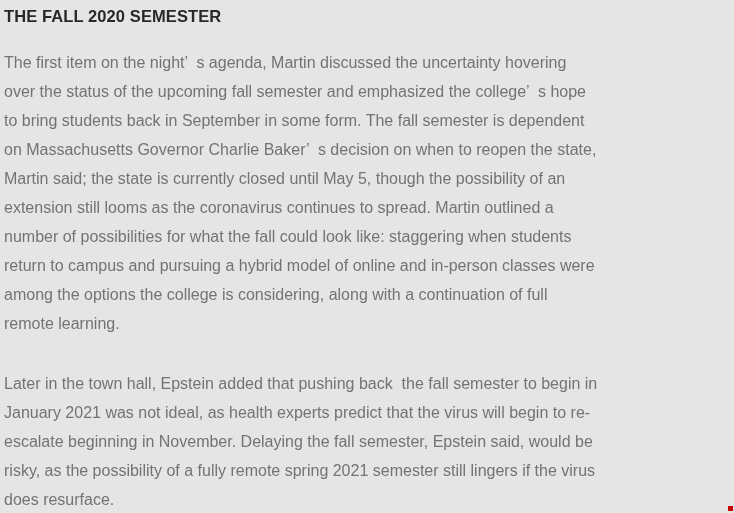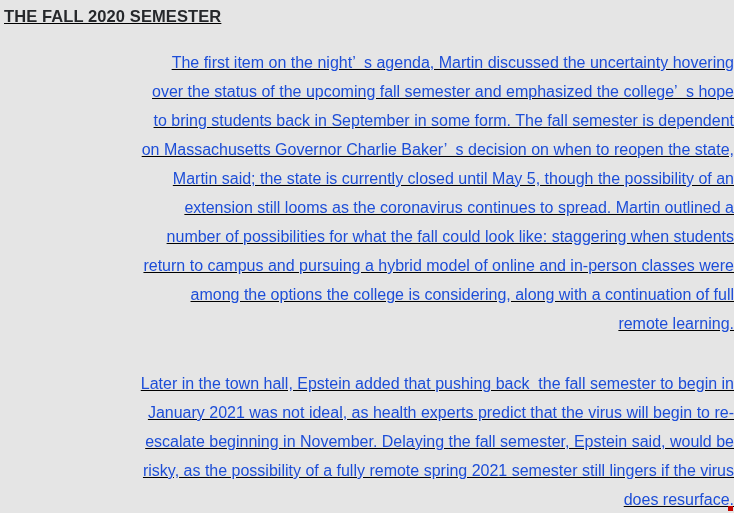--- a/index.html
+++ b/index.html
@@ -15,7 +15,6 @@
     position: relative;
     padding: 4px 0 0 4px;
     width: 730px;
-    text-decoration: underline;
   }
   h1.heading {
     margin: 0 0 20px 0;

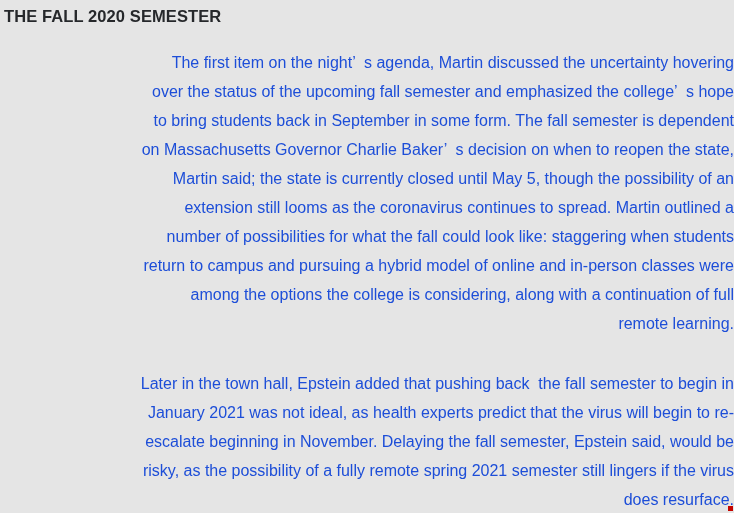--- a/index.html
+++ b/index.html
@@ -29,9 +29,8 @@
     margin: 0 0 31px 0;
     font-size: 16px;
     line-height: 29px;
-    color: #1d4ed8;
+    color: #737373;
     white-space: pre; 
-    text-align: right;
   }
   p.para:last-of-type {
     margin-bottom: 14px;

